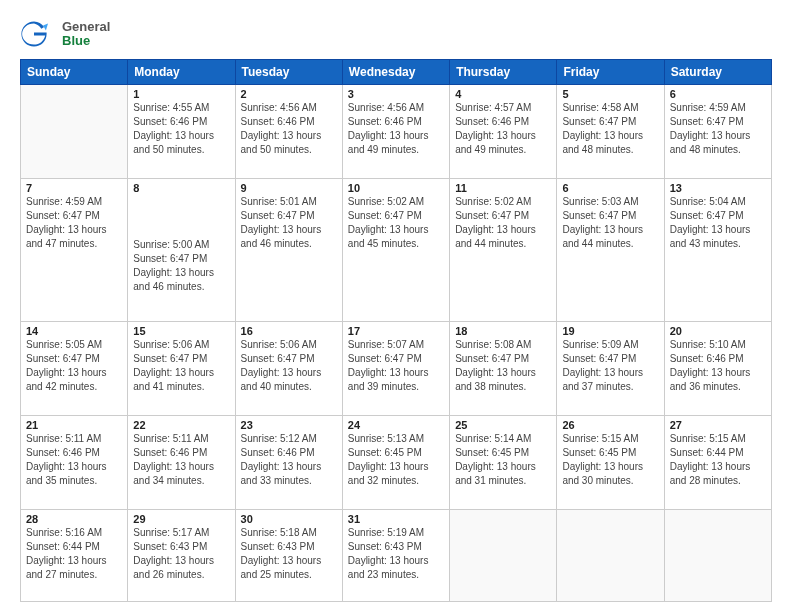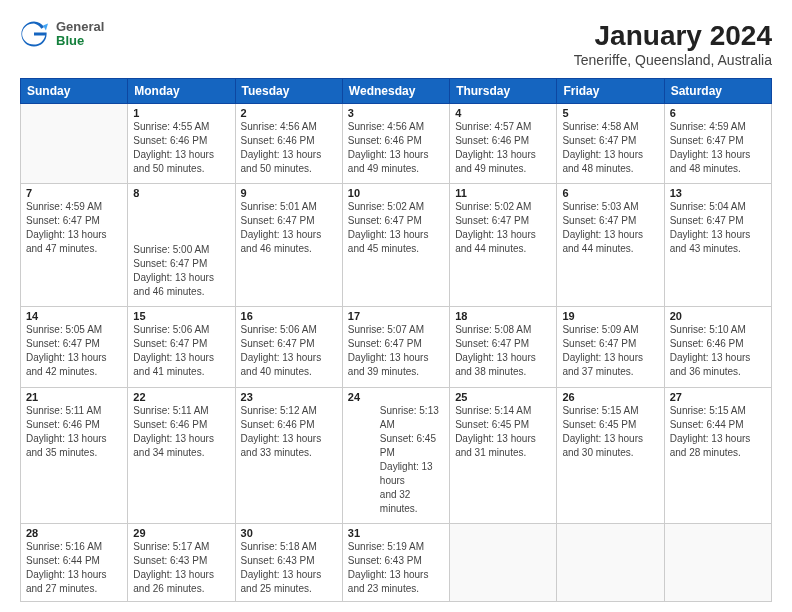--- a/index.html
+++ b/index.html
@@ -26,7 +26,7 @@
     .logo {
       display: flex;
       align-items: center;
-      gap: 8px;
+      gap: 14px;
     }
     .logo-text {
       display: flex;

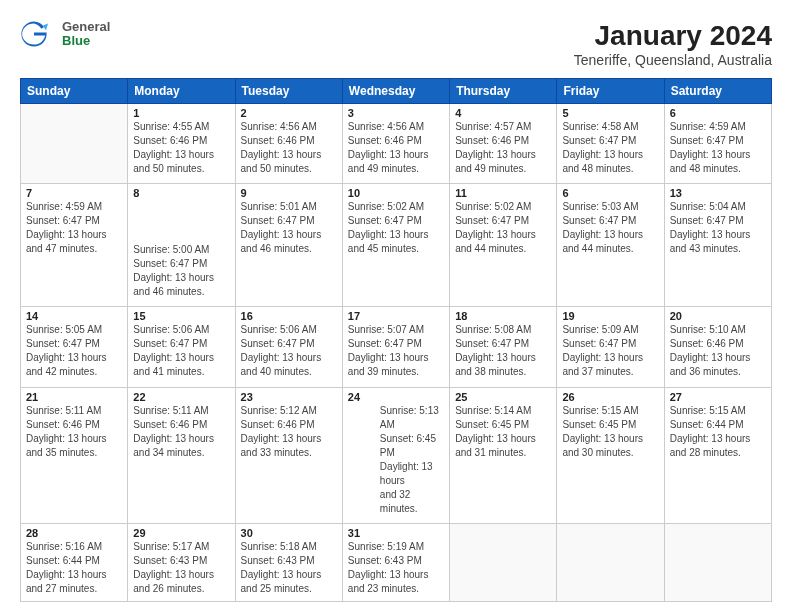--- a/index.html
+++ b/index.html
@@ -110,10 +110,6 @@
         <span class="blue">Blue</span>
       </div>
     </div>
-    <div class="title-block">
-      <div class="main-title">January 2024</div>
-      <div class="subtitle">Teneriffe, Queensland, Australia</div>
-    </div>
   </div>
 
   <table class="calendar">

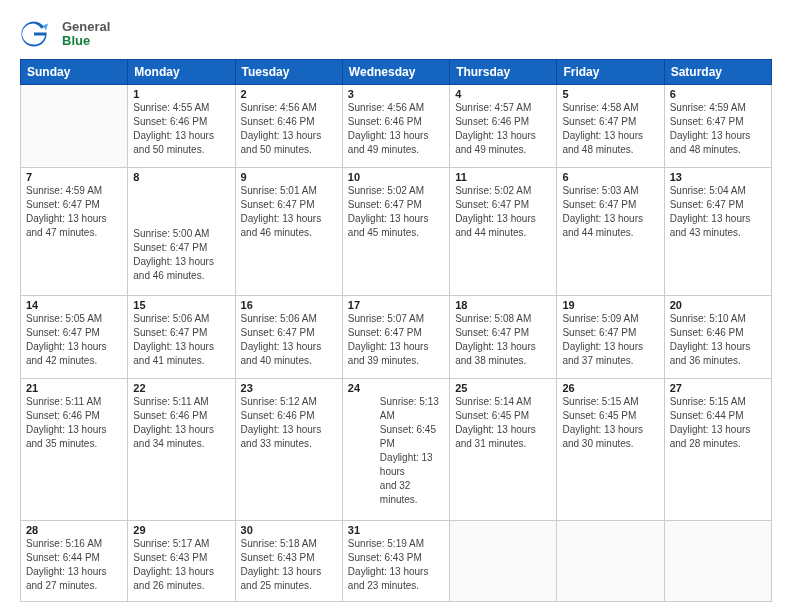--- a/index.html
+++ b/index.html
@@ -296,7 +296,7 @@
           </td>
           <td>
             <div class="day-number">24</div>
-            <div class="day-info" style="white-space: pre-line; margin-left: 32px;">Sunrise: 5:13 AM
+            <div class="day-info" style="white-space: pre-line;">Sunrise: 5:13 AM
 Sunset: 6:45 PM
 Daylight: 13 hours
 and 32 minutes.</div>

